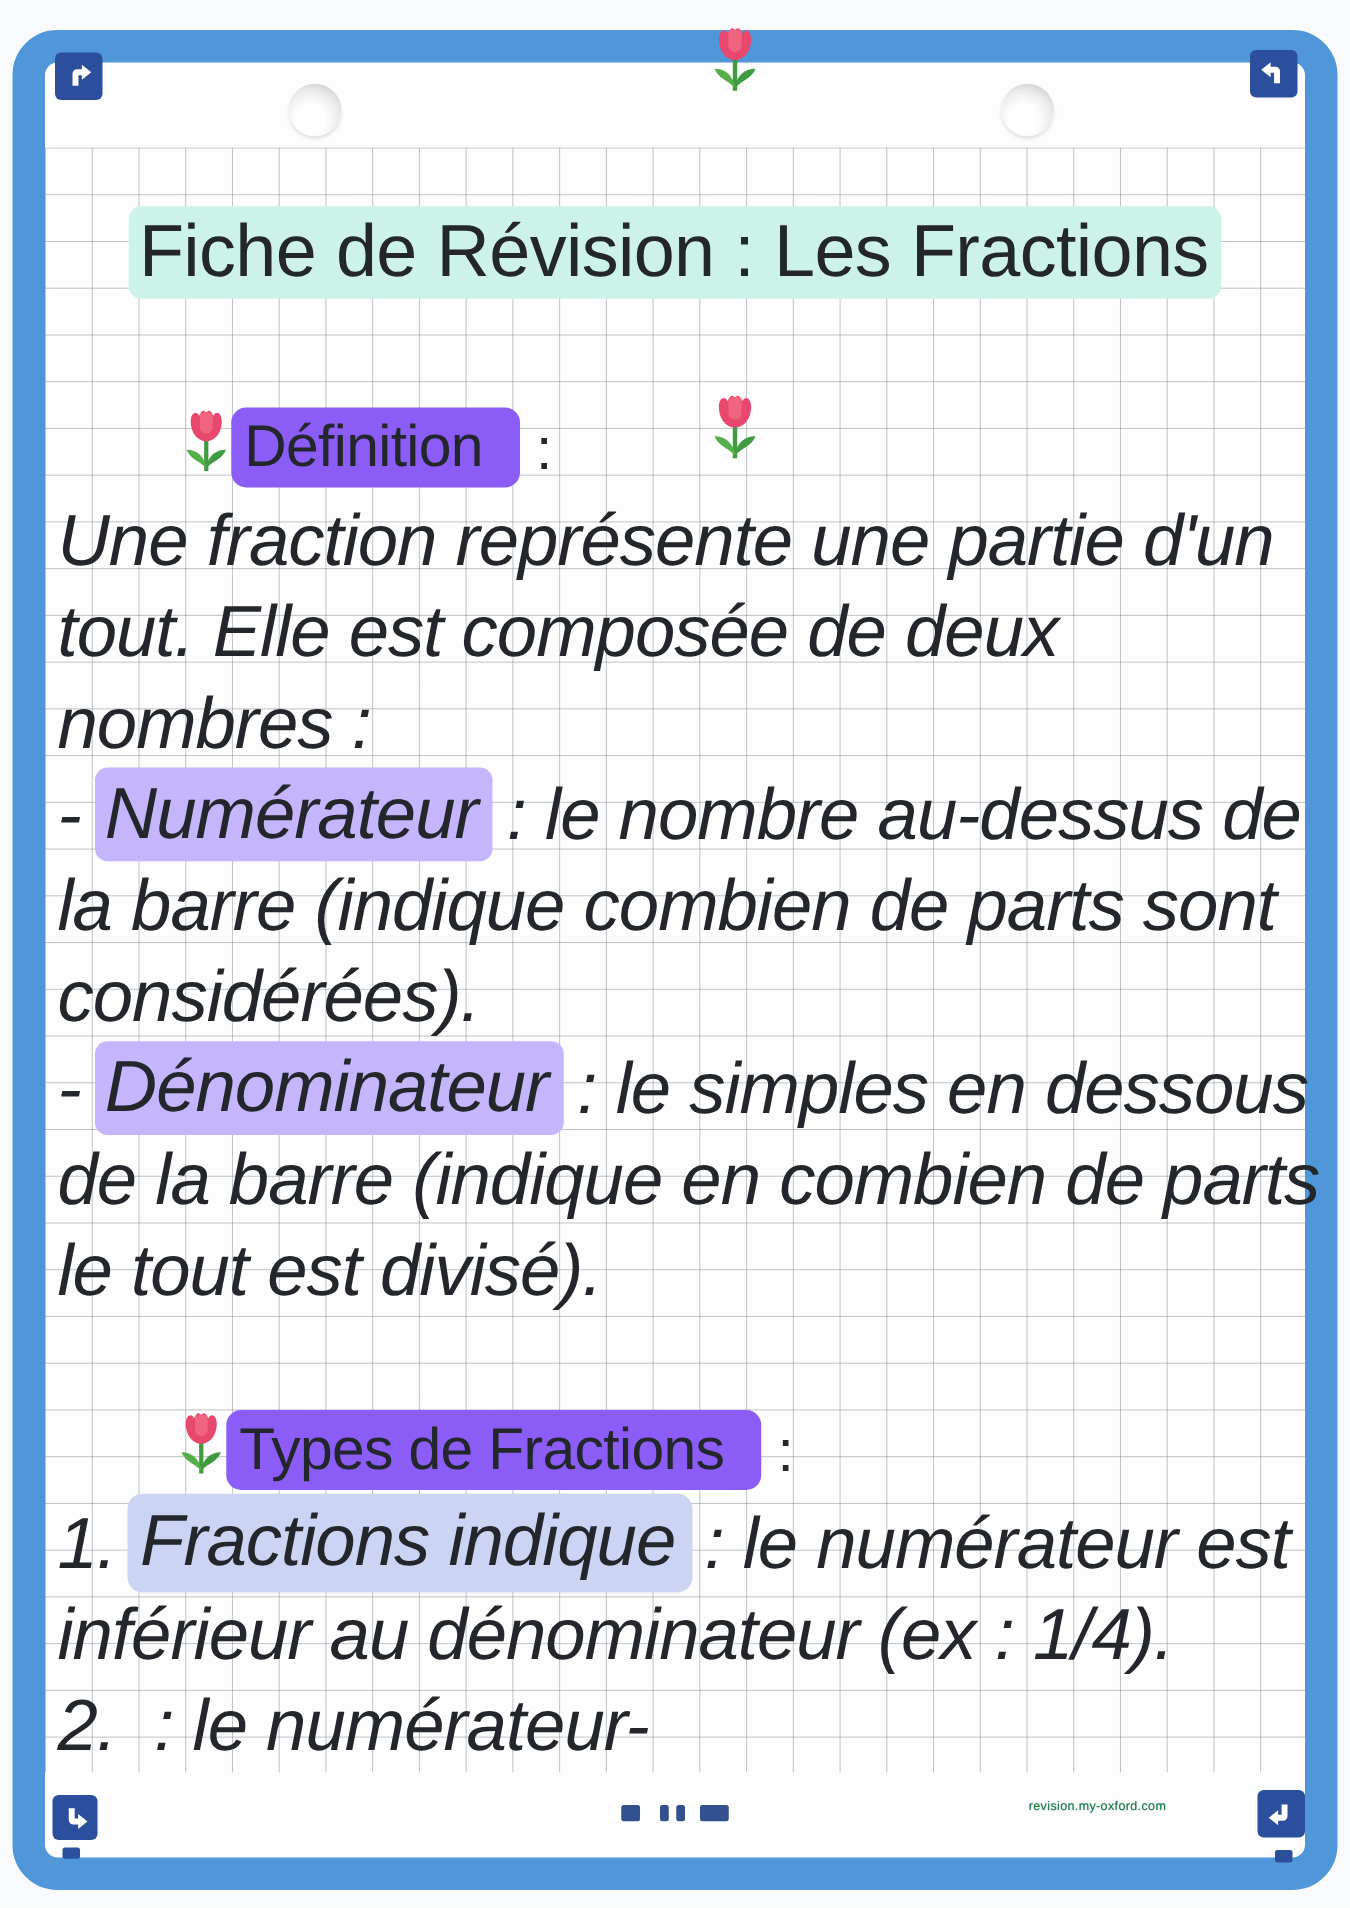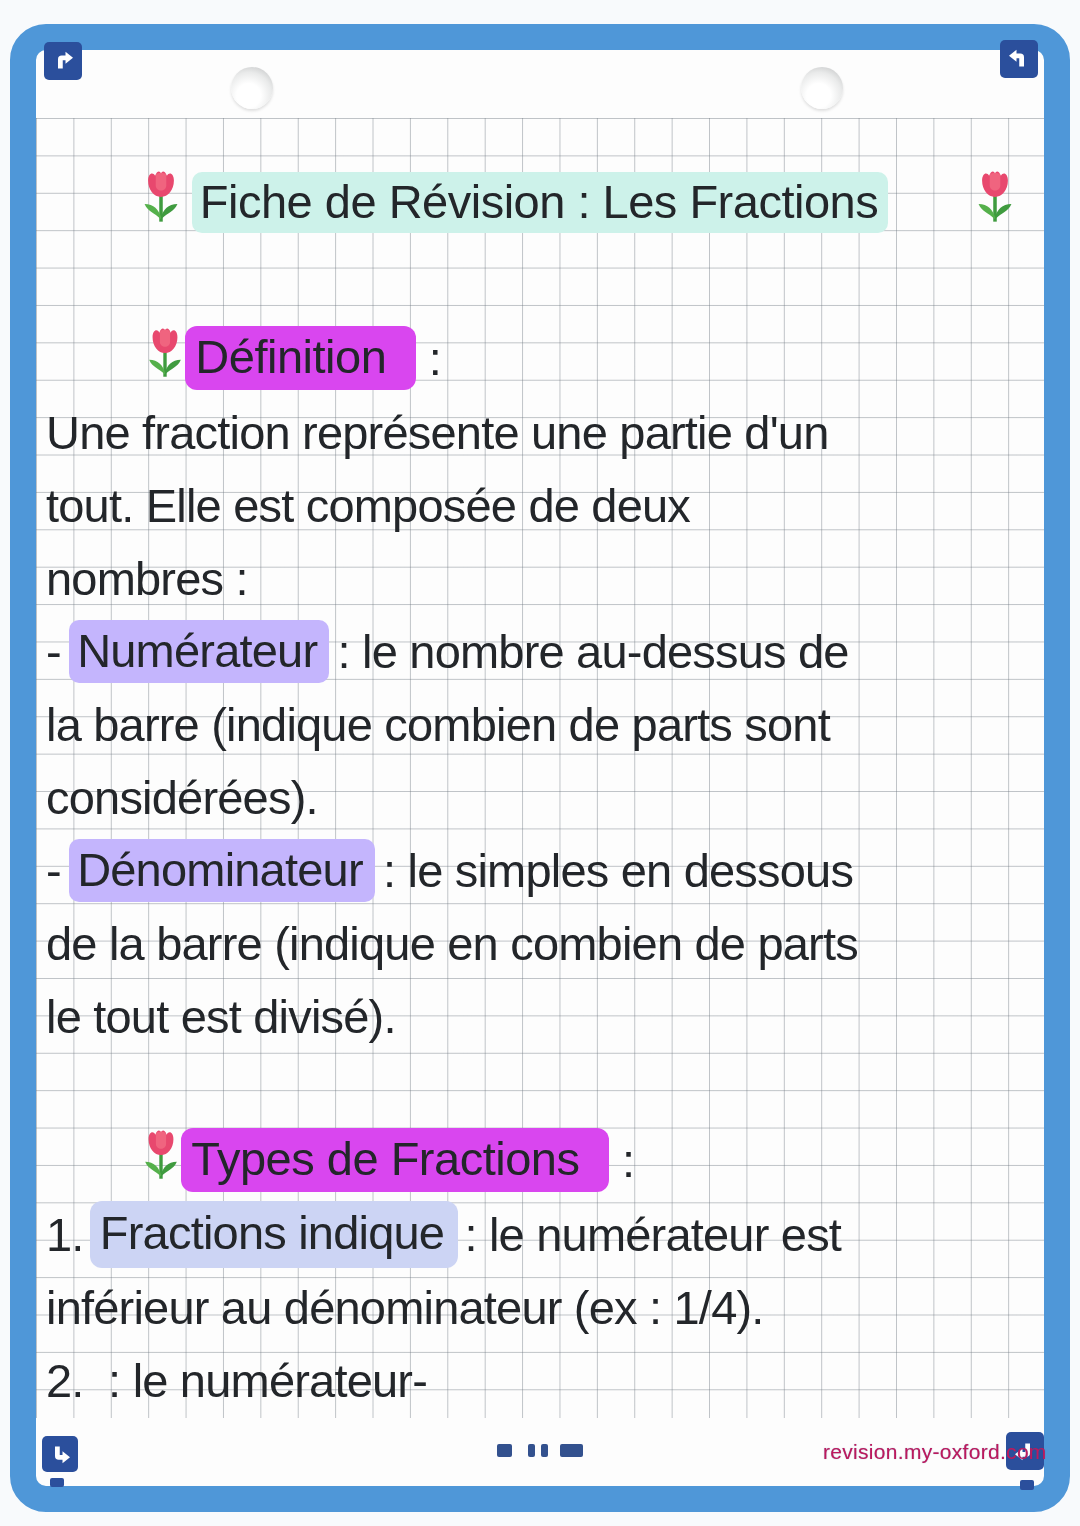--- a/index.html
+++ b/index.html
@@ -43,7 +43,7 @@
   .title-row{
     position:absolute;left:0;right:0;top:168px;height:68px;
     display:flex;align-items:center;justify-content:center;gap:8px;
-    font-size:47px;letter-spacing:-0.5px;white-space:pre;
+    font-size:59px;letter-spacing:-0.5px;white-space:pre;flex-direction:column;
   }
   .heading-row{
     position:absolute;height:76px;display:flex;align-items:center;

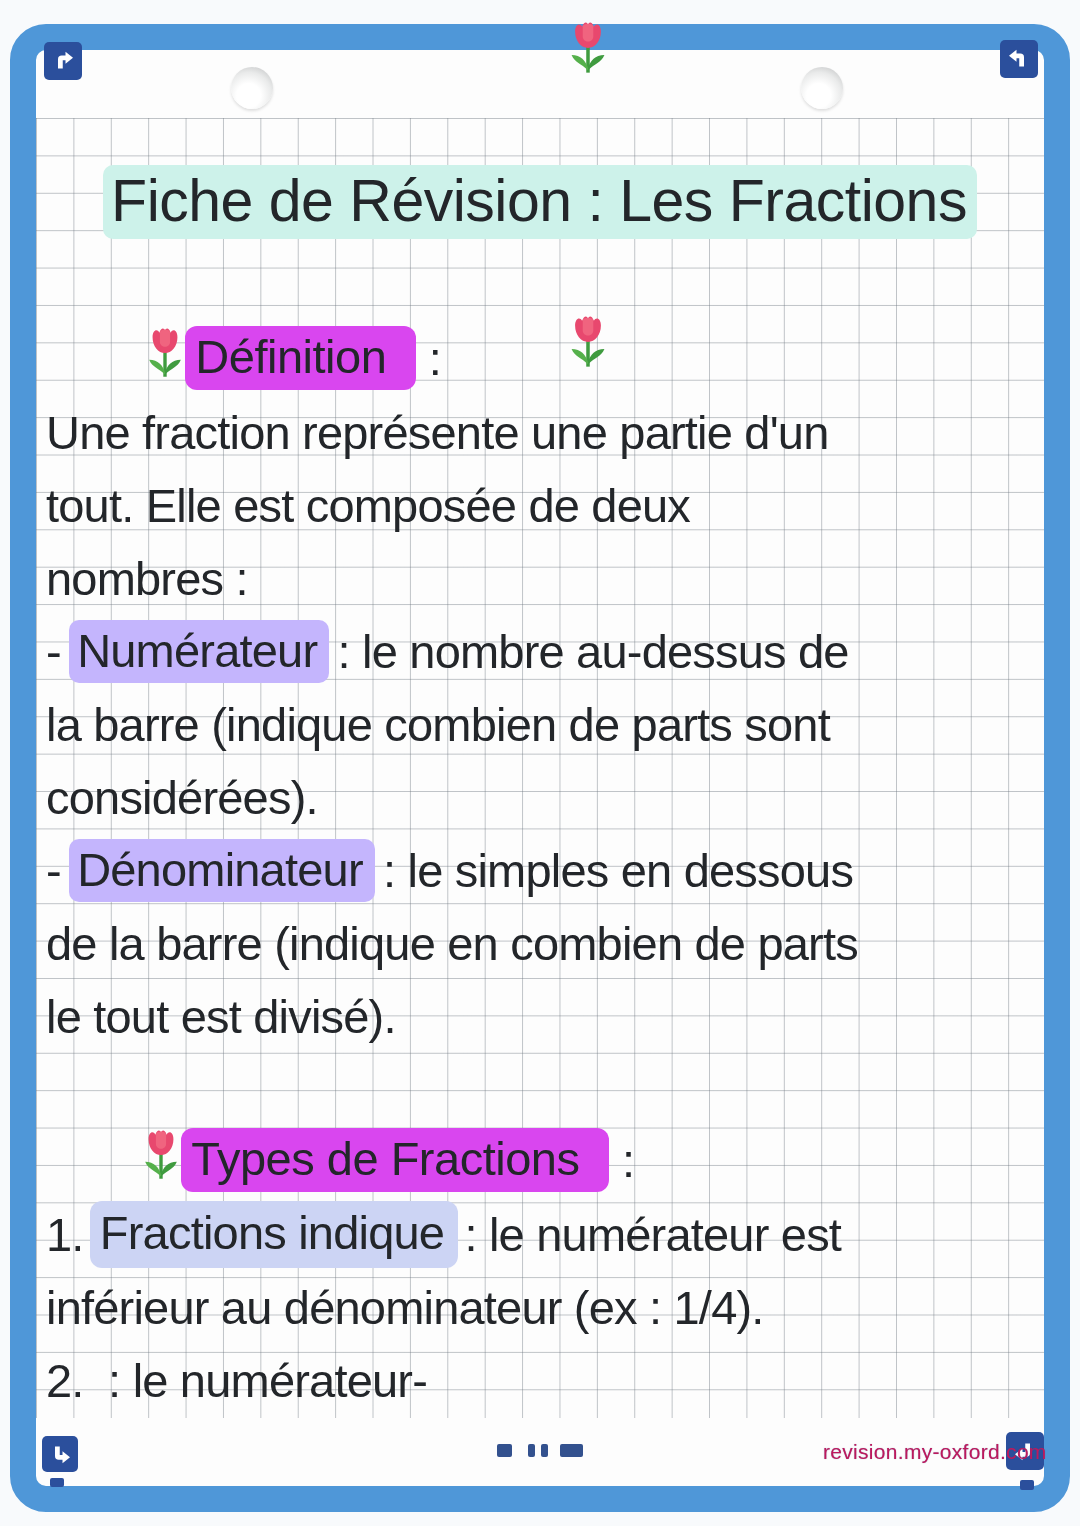--- a/index.html
+++ b/index.html
@@ -53,7 +53,7 @@
   .line{height:73px;display:flex;align-items:center;font-size:47px;letter-spacing:-0.8px;white-space:pre;}
   .hl{border-radius:10px;}
   .hl-mint{background:#cdf2ea;padding:2px 10px 4px 8px;margin:0 -4px;}
-  .hl-pink{background:#d946ef;padding:3px 30px 6px 10px;margin-left:-6px;border-radius:12px;}
+  .hl-pink{background:#8b5cf6;padding:3px 30px 6px 10px;margin-left:-6px;border-radius:12px;}
   .hl-orchid{background:#c4b5fd;padding:3px 12px 5px 8px;margin:0 -4px;border-radius:10px;}
   .hl-peri{background:#ccd4f4;padding:4px 14px 8px 10px;margin:0 -6px;border-radius:12px;}
   .footer-site{

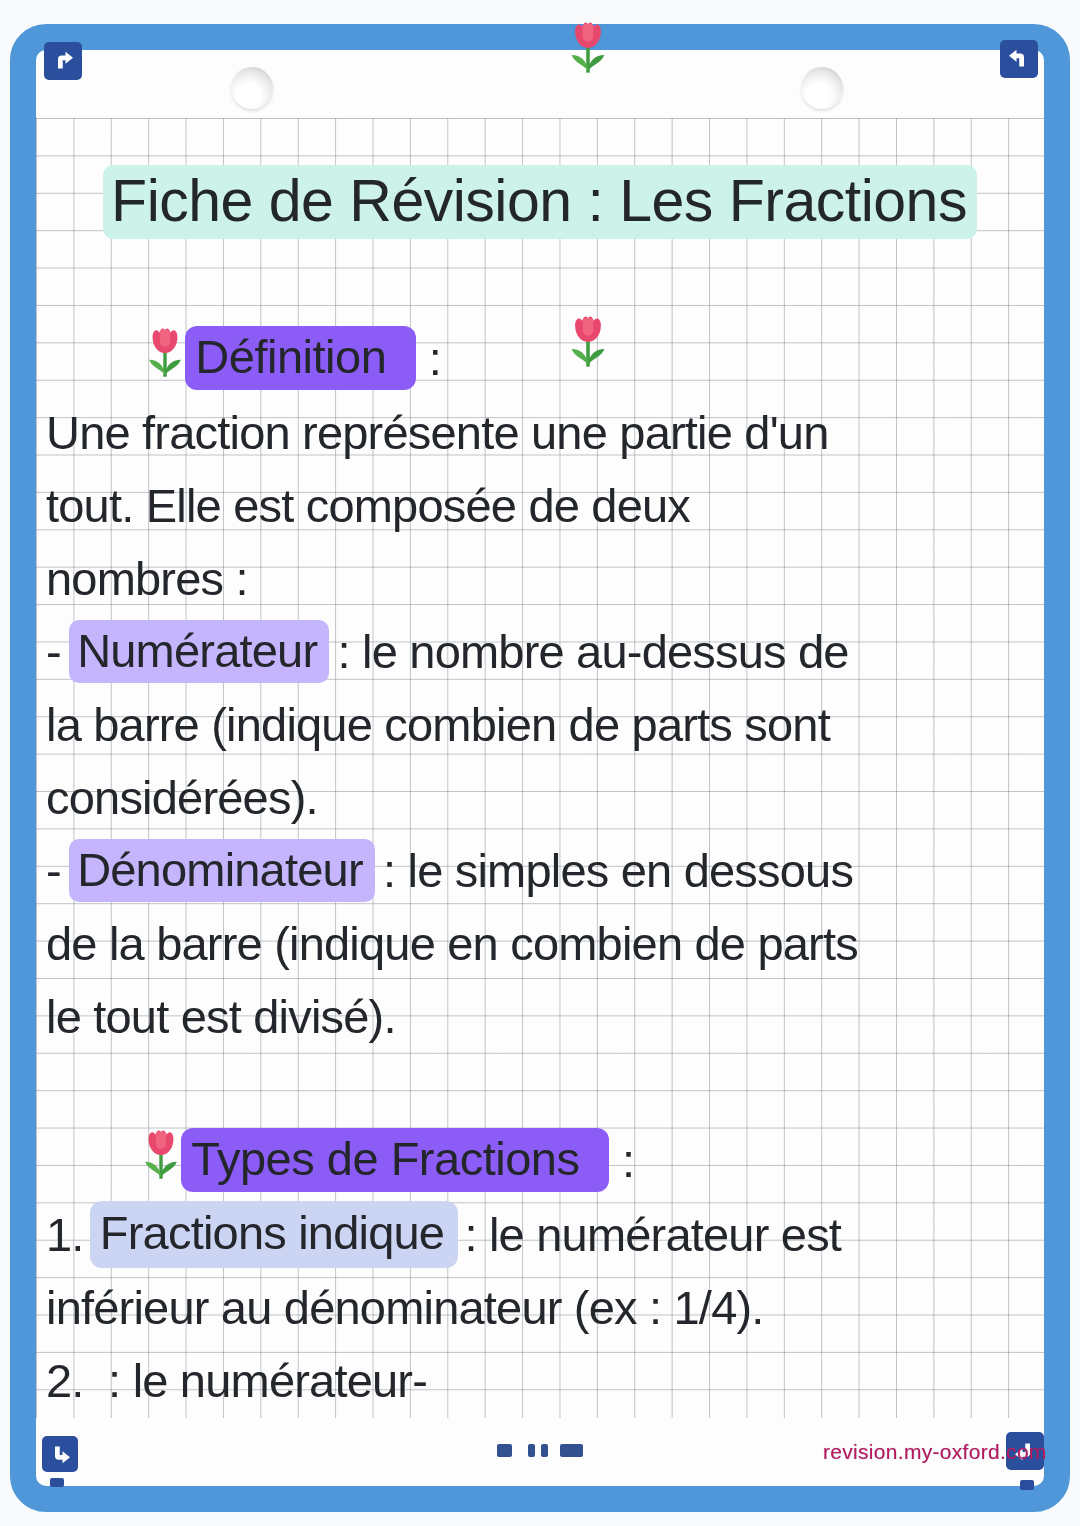--- a/index.html
+++ b/index.html
@@ -50,7 +50,7 @@
     font-size:47px;letter-spacing:-0.5px;white-space:pre;
   }
   .para{position:absolute;left:46px;right:30px;}
-  .line{height:73px;display:flex;align-items:center;font-size:47px;letter-spacing:-0.8px;white-space:pre;}
+  .line{height:73px;display:flex;align-items:center;font-size:58px;letter-spacing:-0.8px;white-space:pre;font-style:italic;}
   .hl{border-radius:10px;}
   .hl-mint{background:#cdf2ea;padding:2px 10px 4px 8px;margin:0 -4px;}
   .hl-pink{background:#8b5cf6;padding:3px 30px 6px 10px;margin-left:-6px;border-radius:12px;}

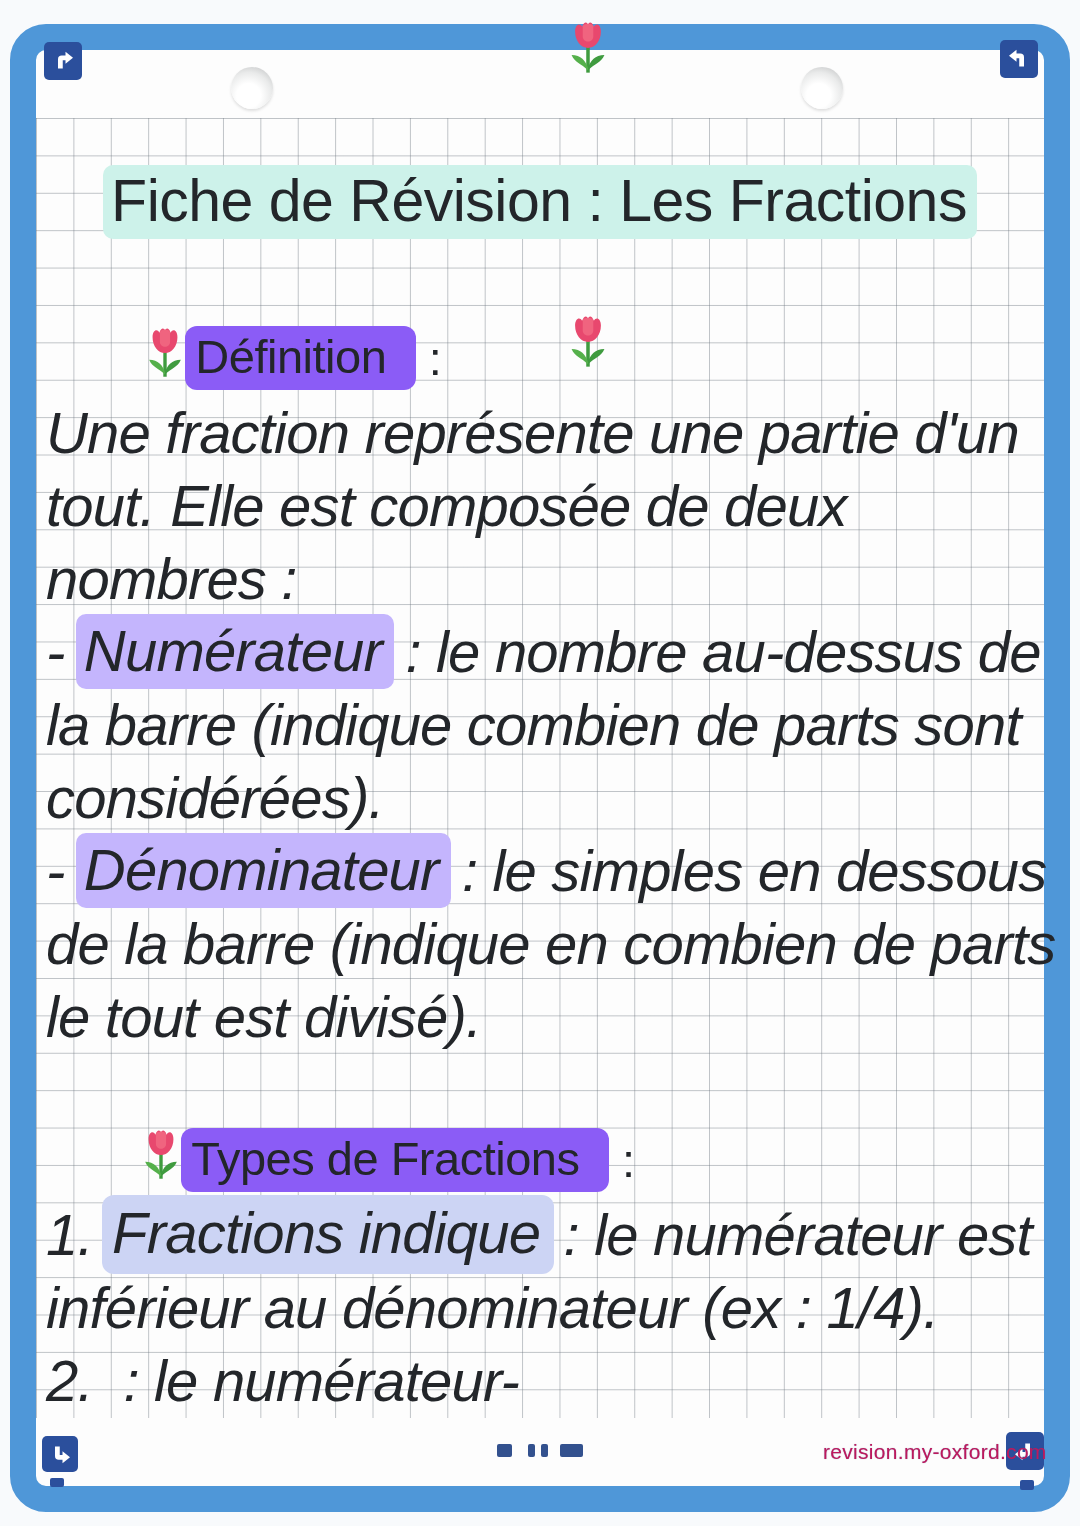--- a/index.html
+++ b/index.html
@@ -58,7 +58,7 @@
   .hl-peri{background:#ccd4f4;padding:4px 14px 8px 10px;margin:0 -6px;border-radius:12px;}
   .footer-site{
     position:absolute;left:823px;top:1440px;
-    font-size:21px;letter-spacing:.3px;color:#be185d;
+    font-size:10px;letter-spacing:.3px;color:#15803d;
     text-shadow:0 0 1px rgba(60,82,136,.55);
   }
   .fmark{position:absolute;background:#33518e;border-radius:2px;}

